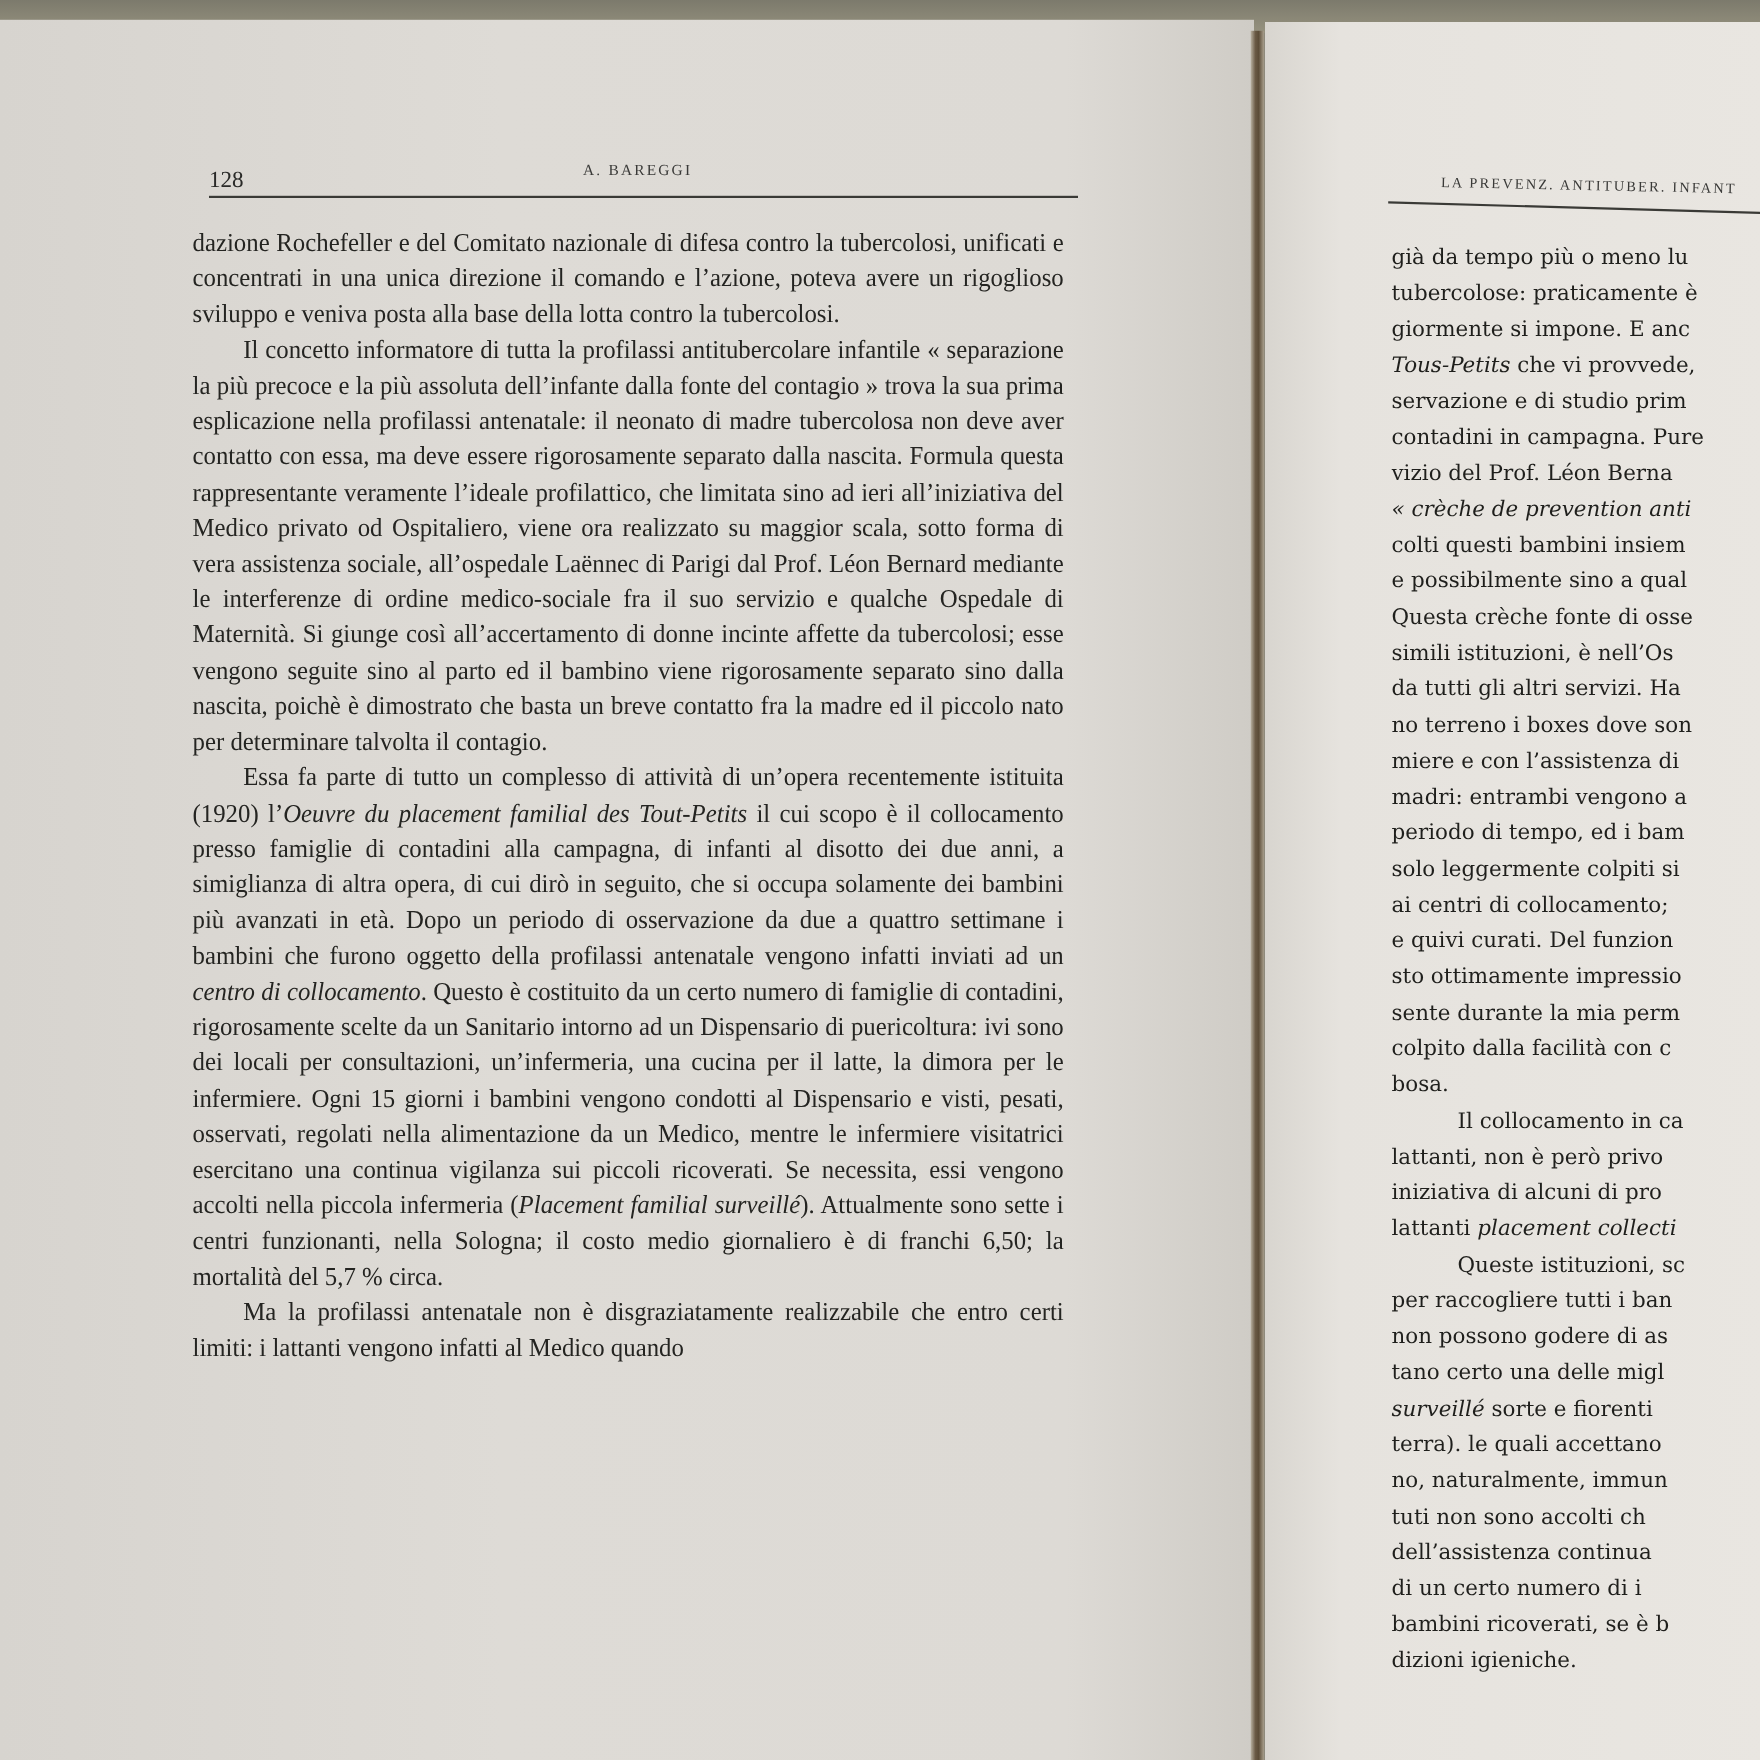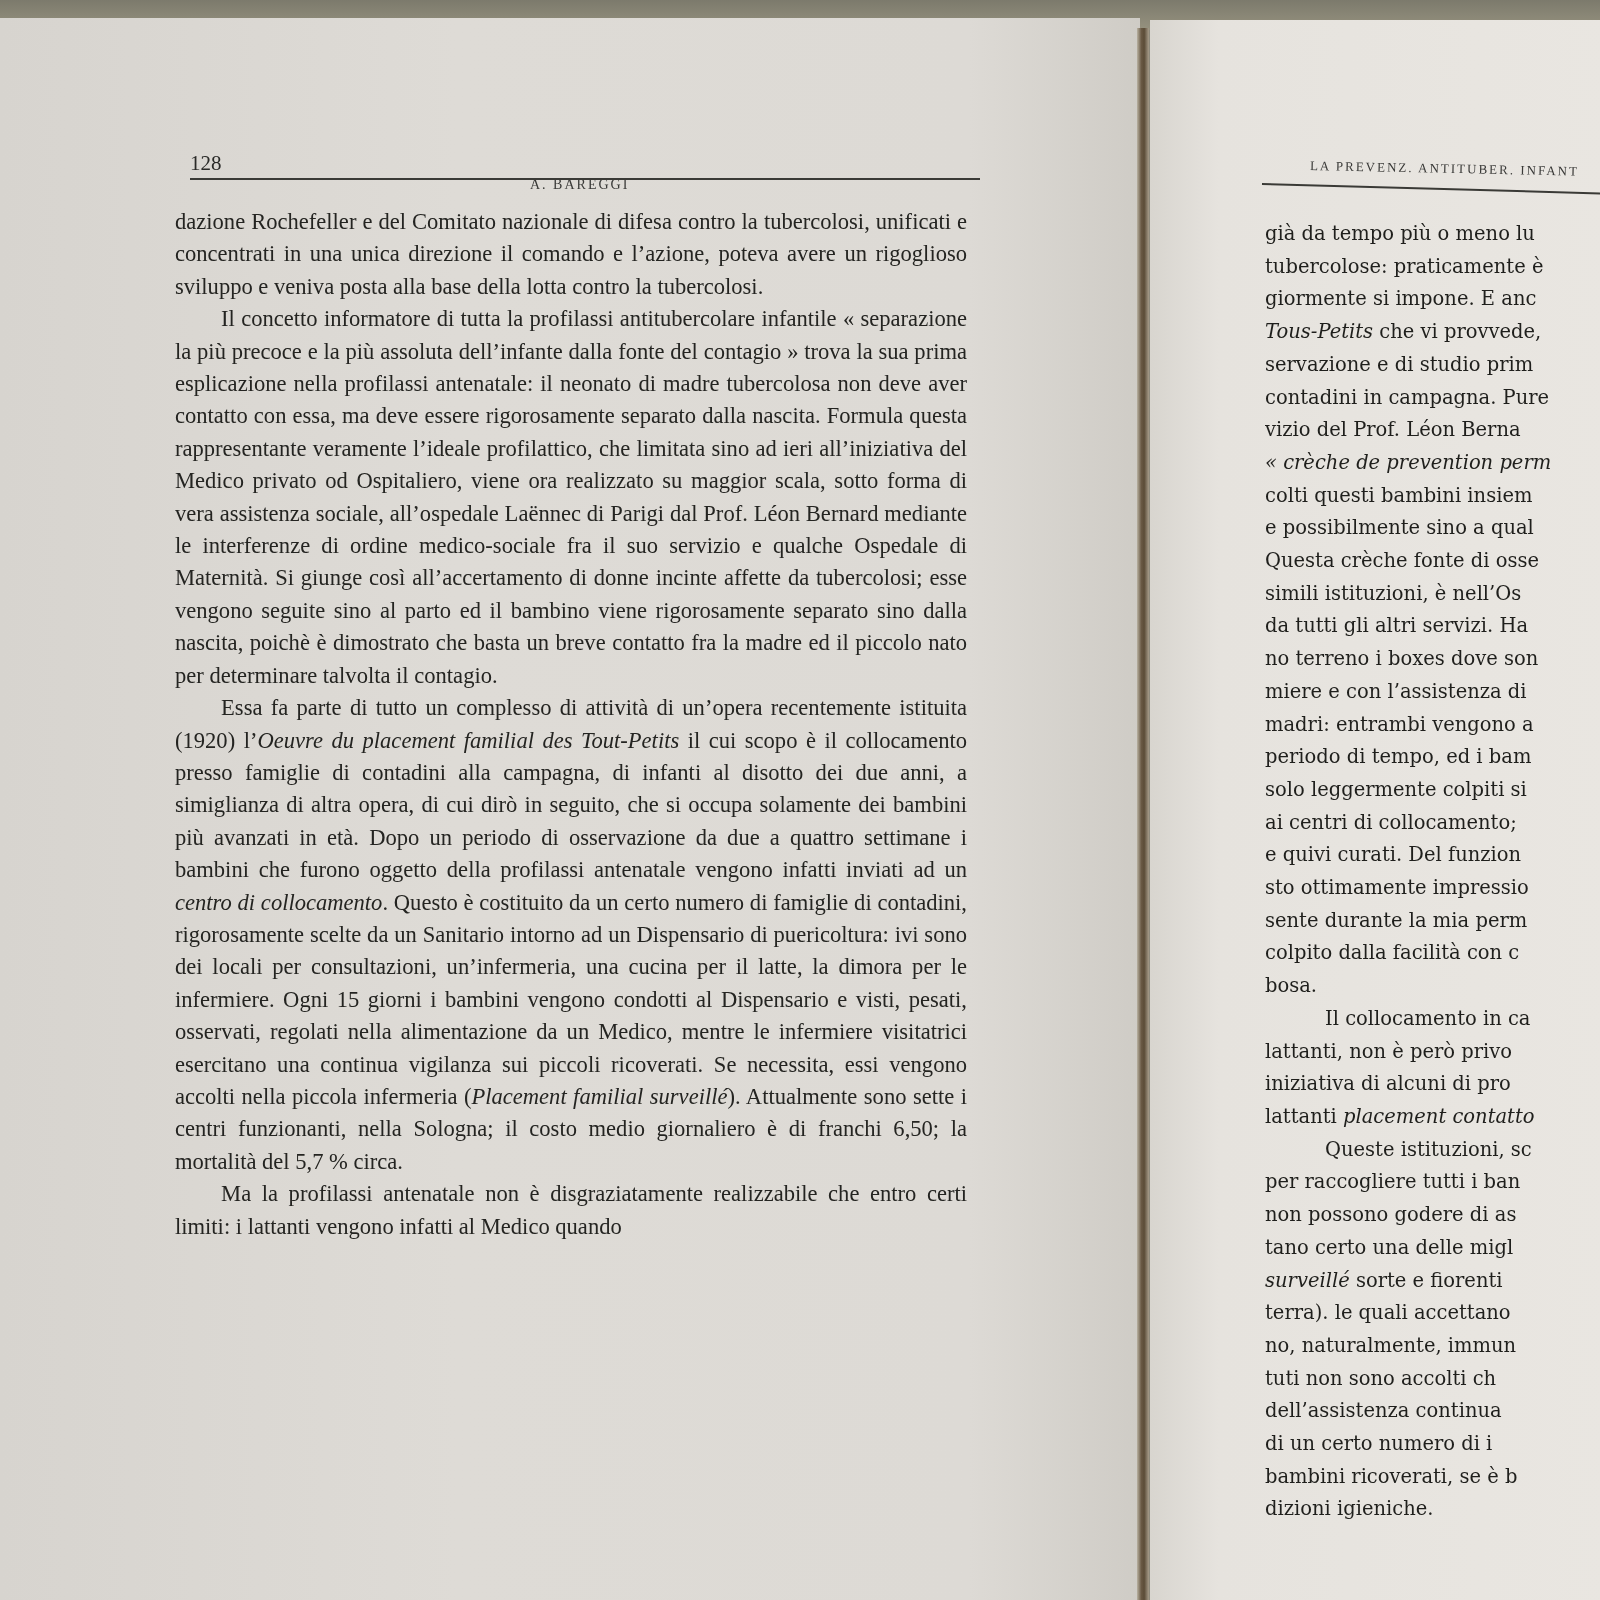--- a/index.html
+++ b/index.html
@@ -31,7 +31,7 @@
   }
   .running-head {
     position:absolute; left:340px; top:3px; font-size:14px; letter-spacing:2px;
-    color:#3a3a38; font-family:"Liberation Serif", serif;margin-top:29px;
+    color:#3a3a38; font-family:"Liberation Serif", serif;
   }
   .rule-left {
     position:absolute; left:190px; top:178px; width:790px; height:2px; background:#3a3a36;

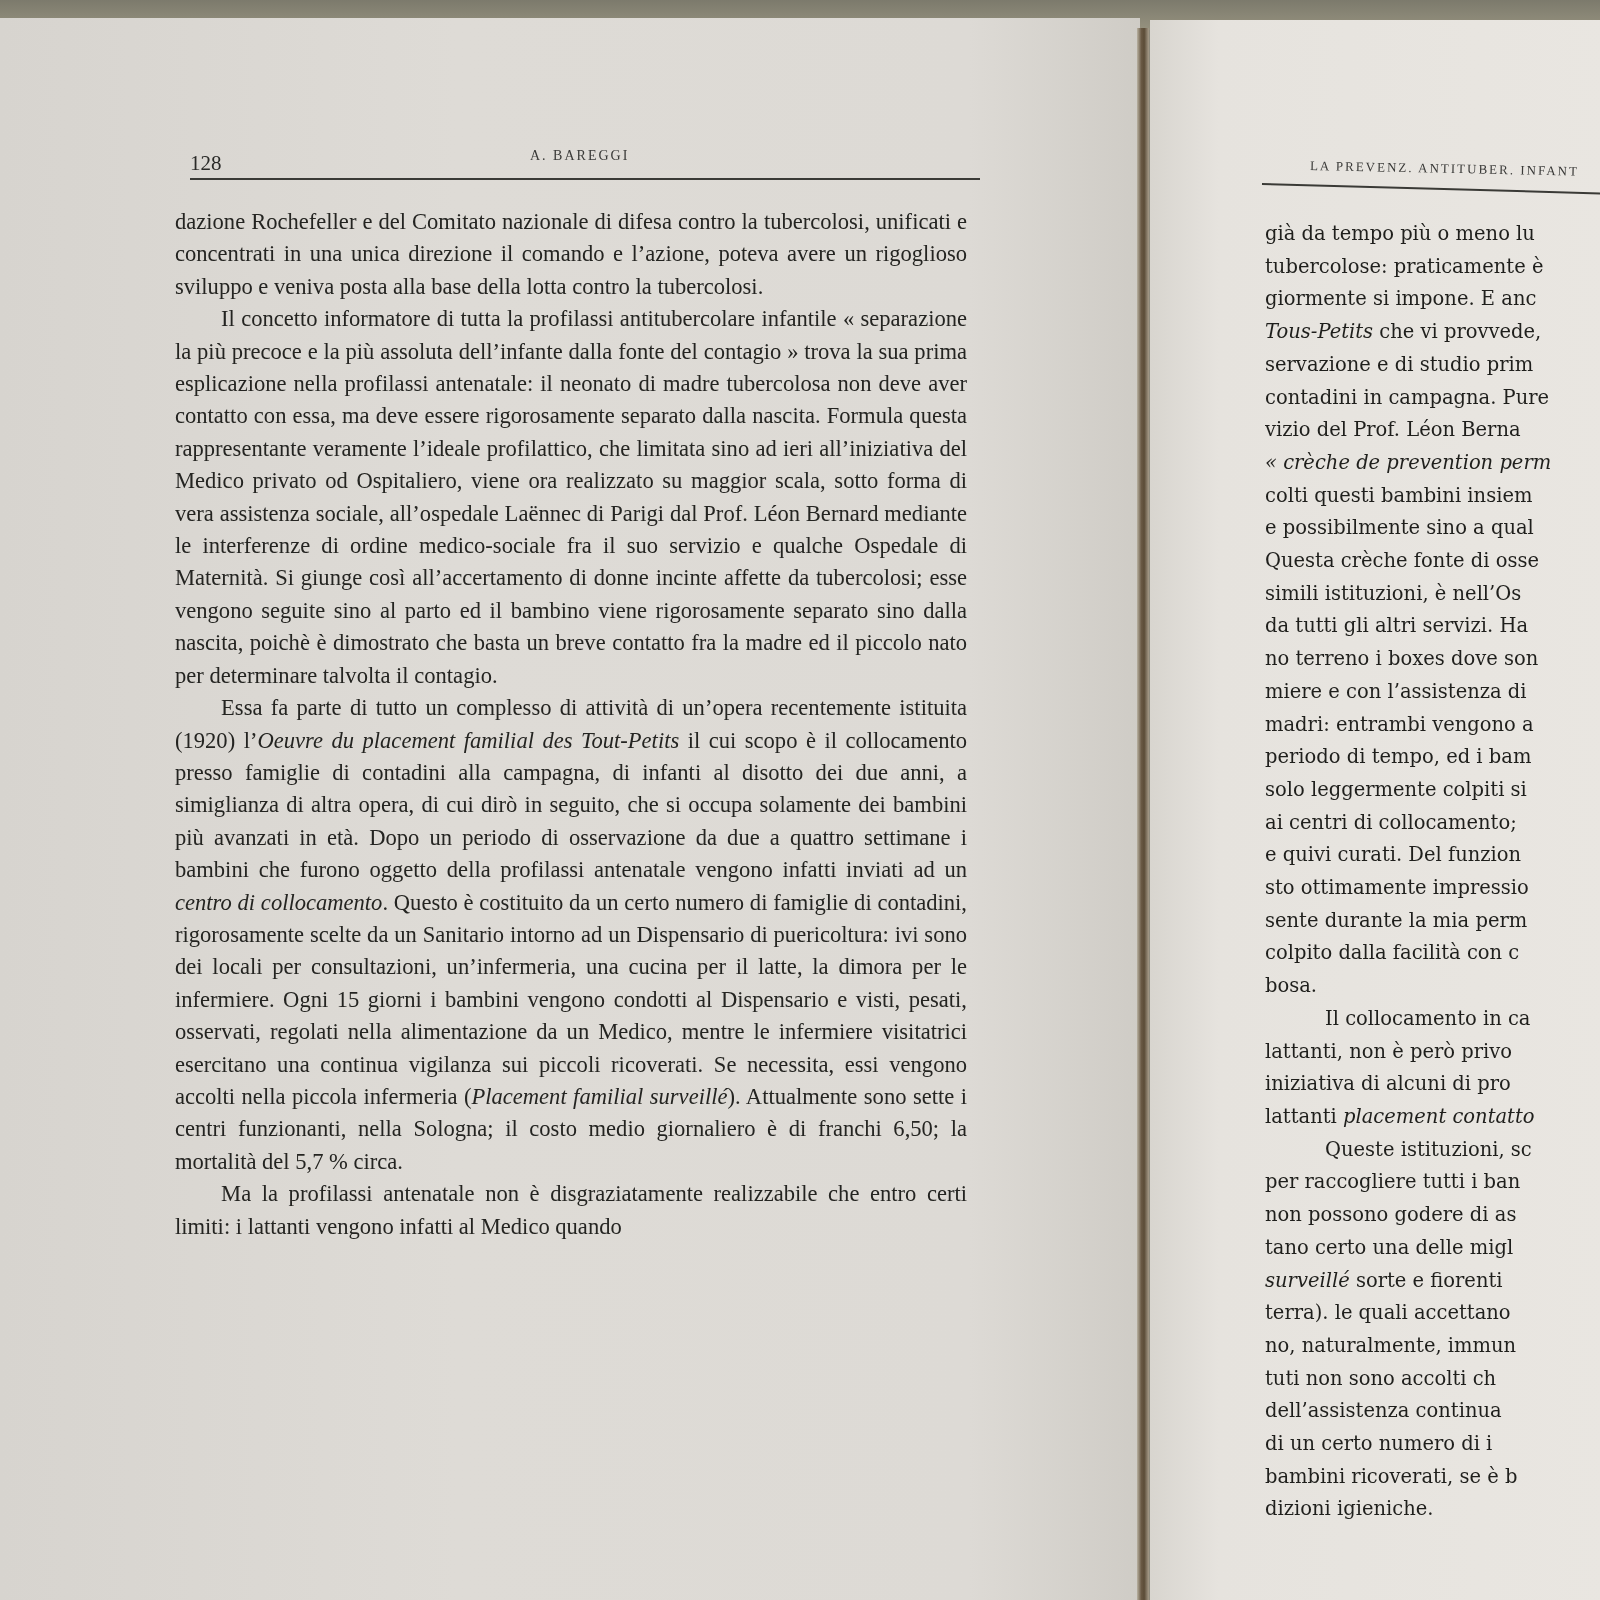--- a/index.html
+++ b/index.html
@@ -97,7 +97,7 @@
     <span class="line">servazione e di studio prim</span>
     <span class="line">contadini in campagna. Pure</span>
     <span class="line">vizio del Prof. Léon Berna</span>
-    <span class="line"><em>« crèche de prevention perm</em></span>
+    <span class="line"><em>« crèche de prevention anti</em></span>
     <span class="line">colti questi bambini insiem</span>
     <span class="line">e possibilmente sino a qual</span>
     <span class="line">Questa crèche fonte di osse</span>

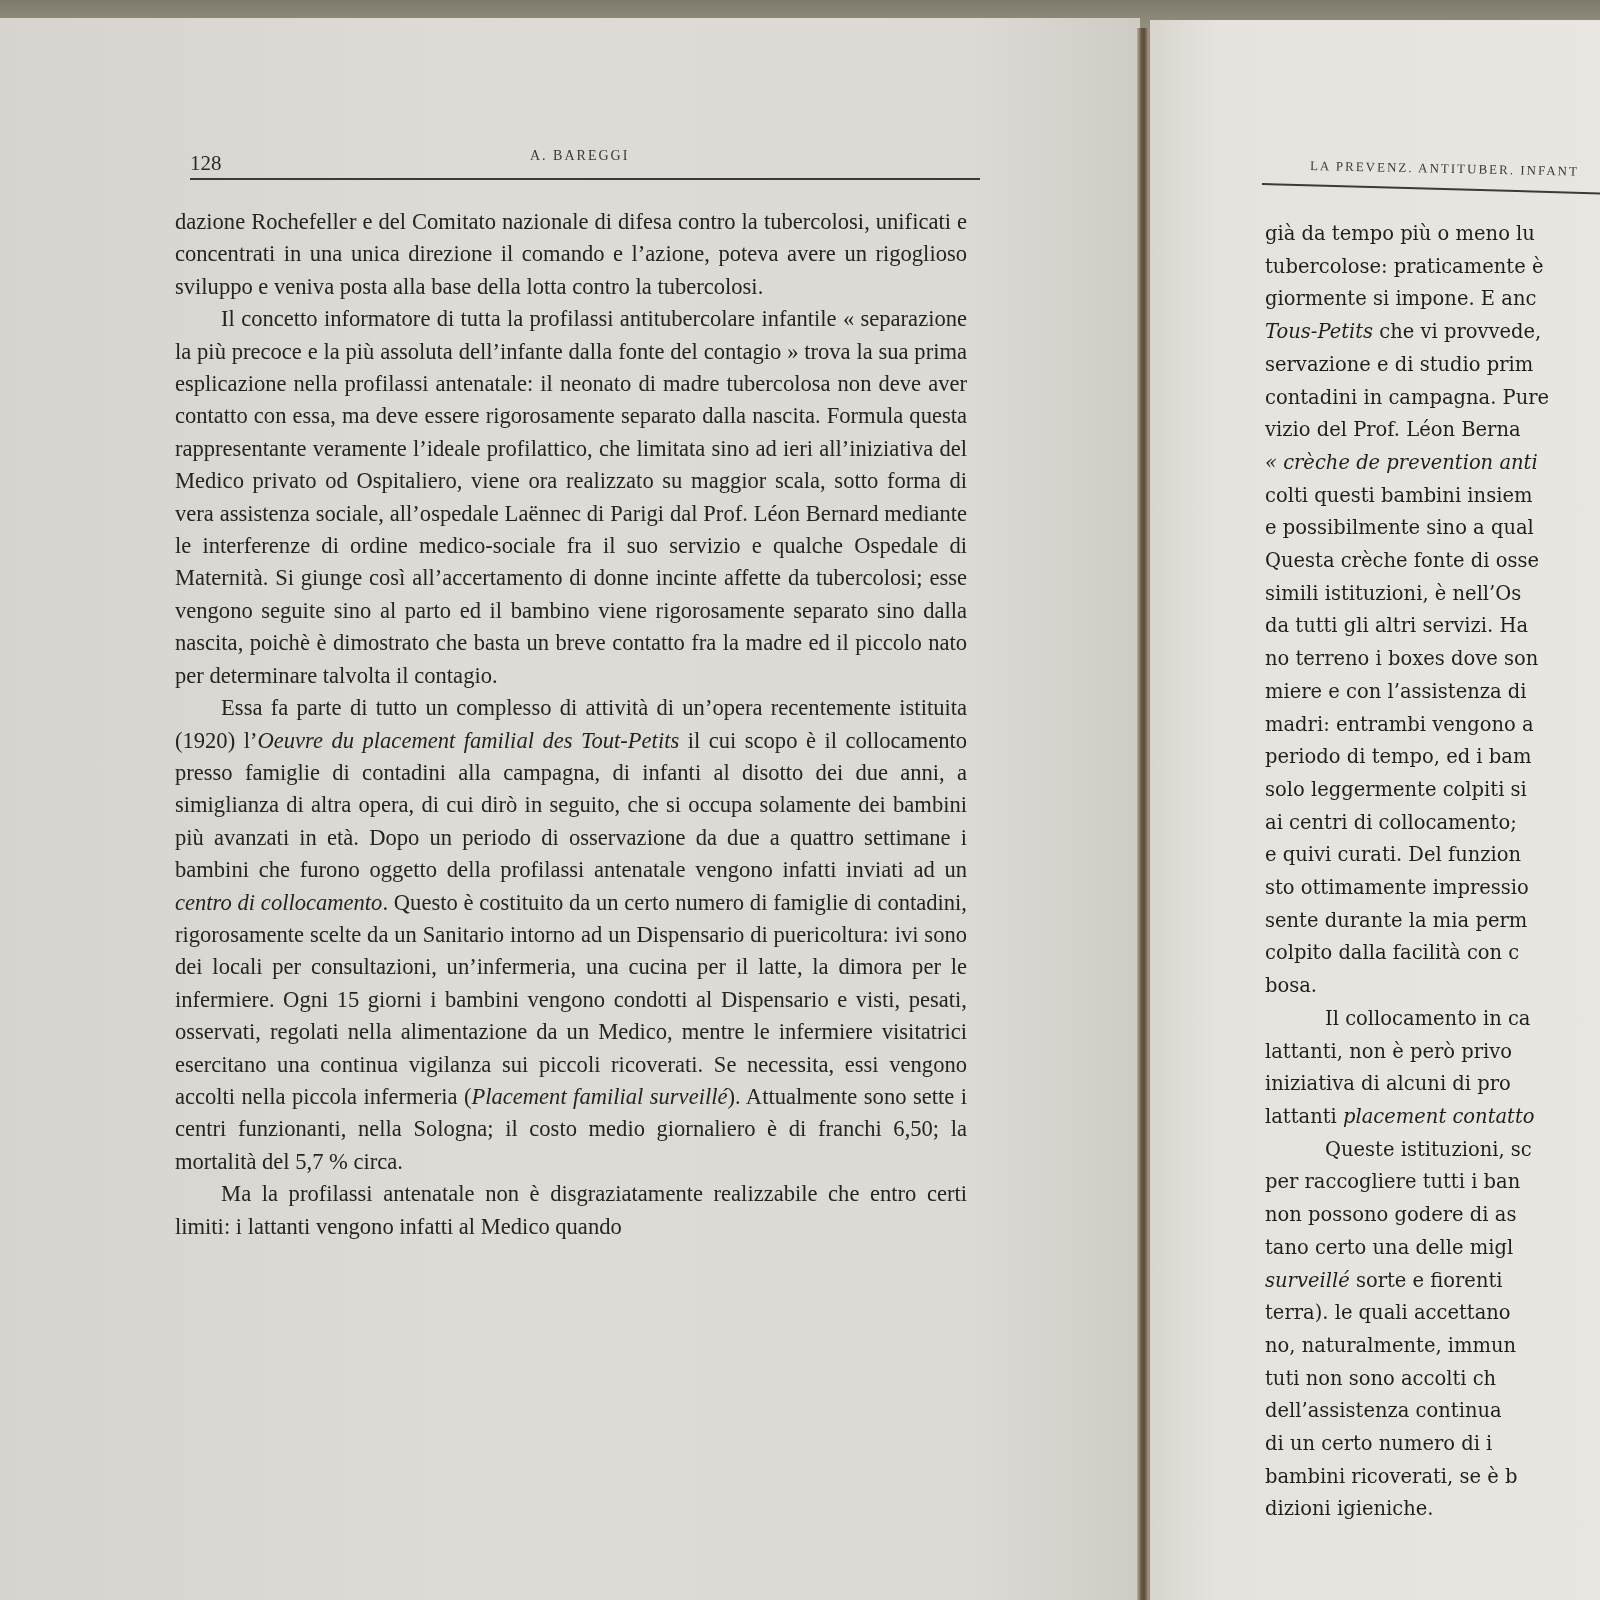--- a/index.html
+++ b/index.html
@@ -117,7 +117,7 @@
     <span class="line indent">Il collocamento in ca</span>
     <span class="line">lattanti, non è però privo</span>
     <span class="line">iniziativa di alcuni di pro</span>
-    <span class="line">lattanti <em>placement contatto</em></span>
+    <span class="line">lattanti <em>placement collecti</em></span>
     <span class="line indent">Queste istituzioni, sc</span>
     <span class="line">per raccogliere tutti i ban</span>
     <span class="line">non possono godere di as</span>

